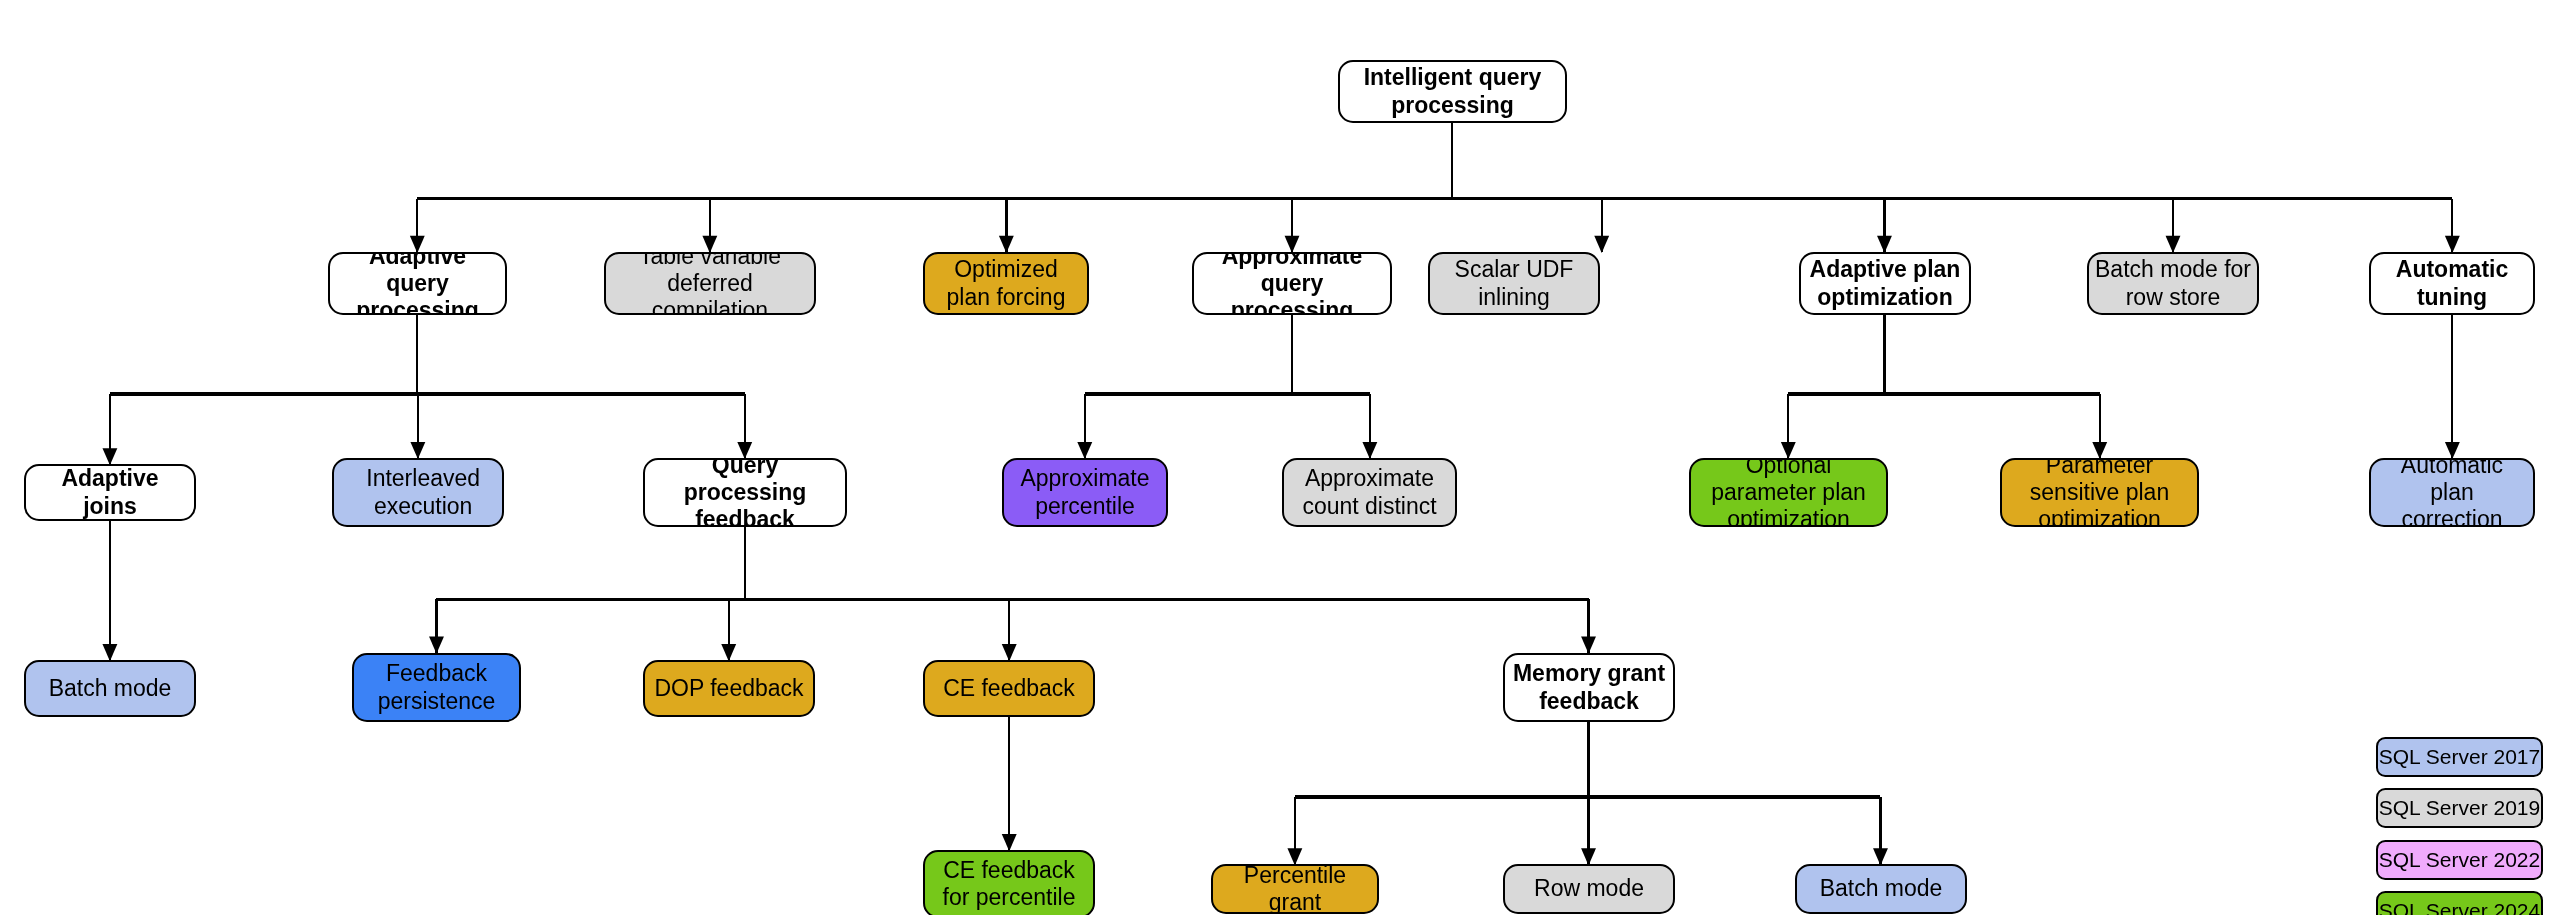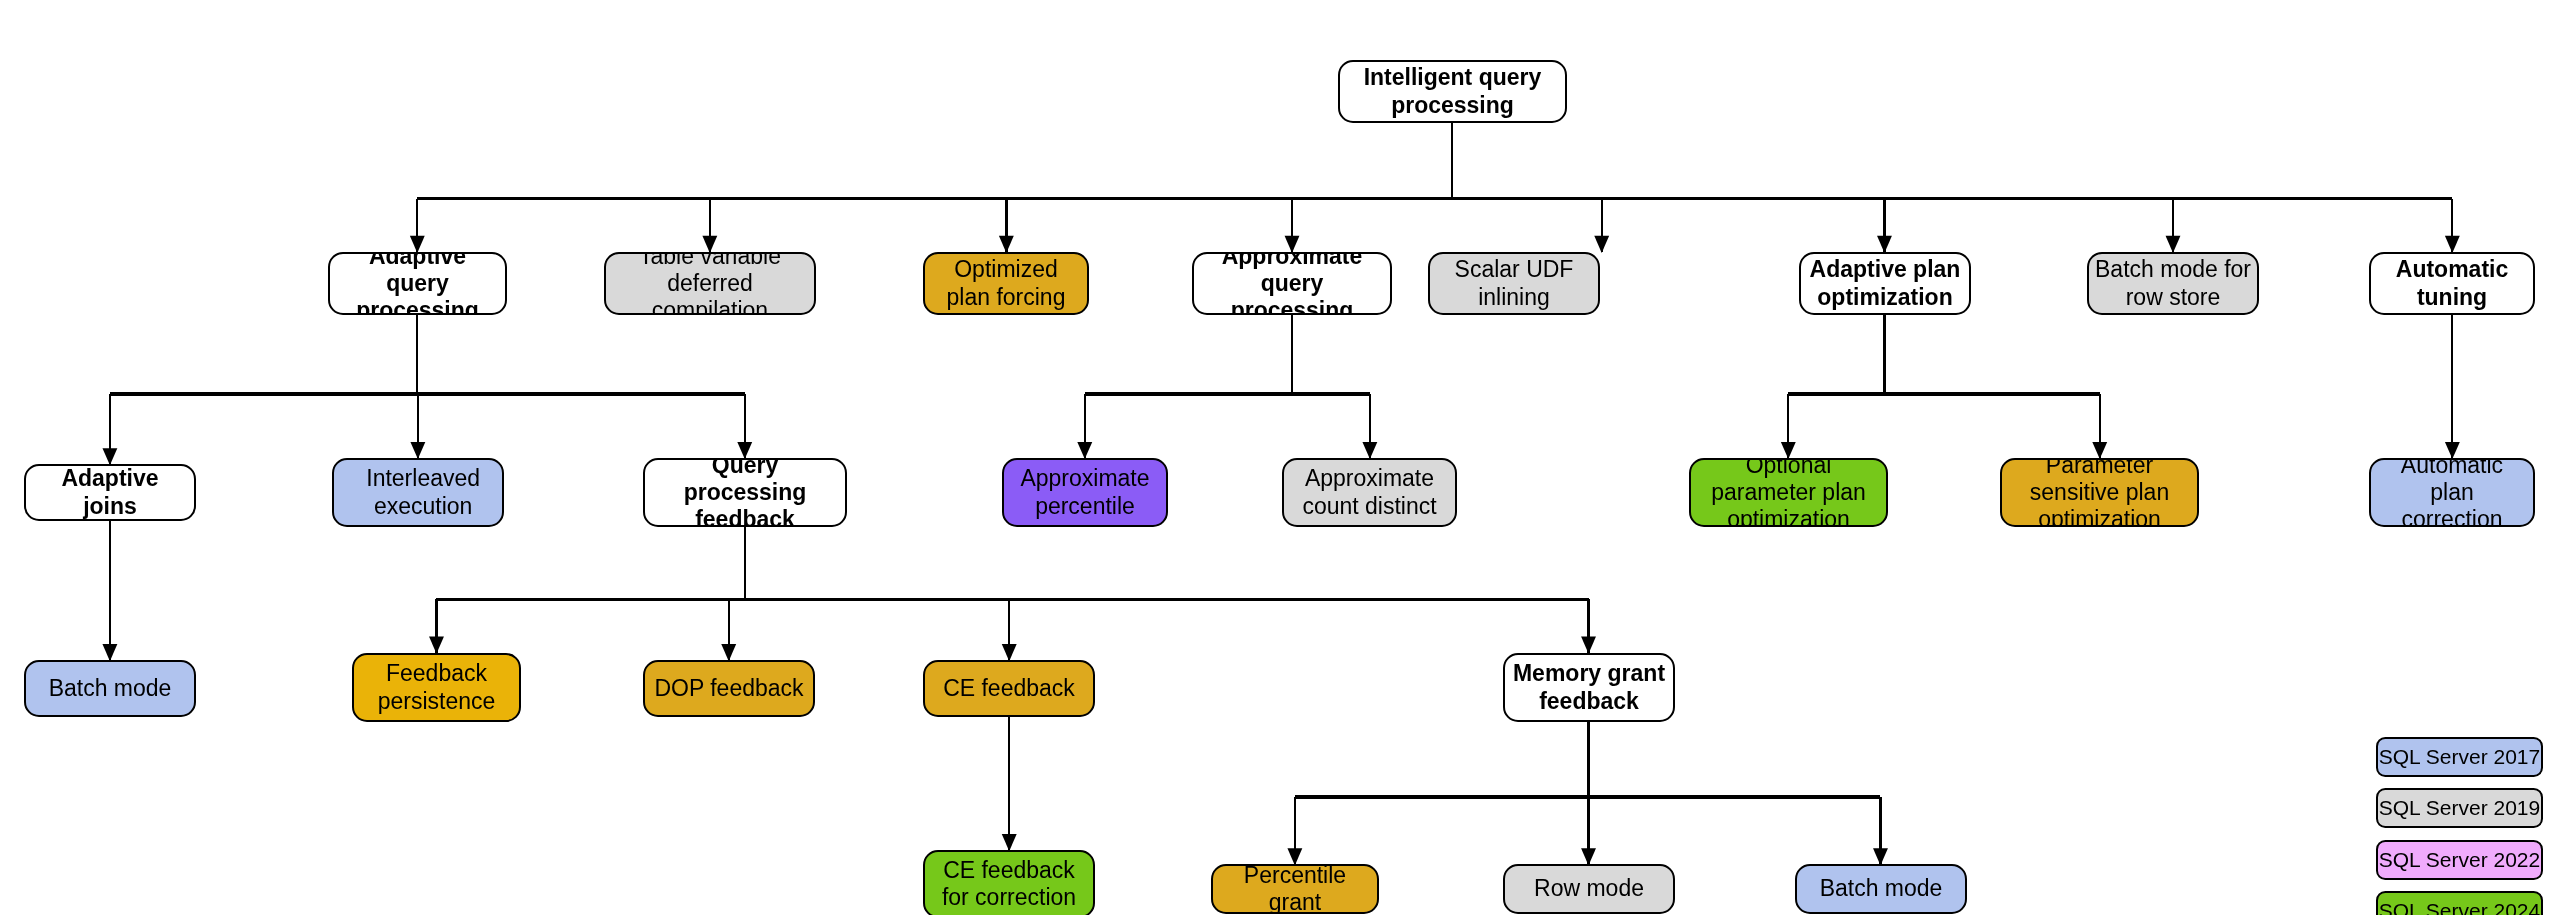--- a/index.html
+++ b/index.html
@@ -179,7 +179,7 @@
       <div class="node" style="left: 24px; top: 620px; width: 172px; height: 57px; background: rgb(176, 195, 238);">
         <span>Batch mode</span>
       </div>
-      <div class="node" style="left: 352px; top: 613px; width: 169px; height: 69px; background: #eab308;">
+      <div class="node" style="left: 352px; top: 613px; width: 169px; height: 69px; background: #3b82f6;">
         <span>Feedback persistence</span>
       </div>
       <div class="node" style="left: 643px; top: 620px; width: 172px; height: 57px; background: rgb(221, 169, 30);">

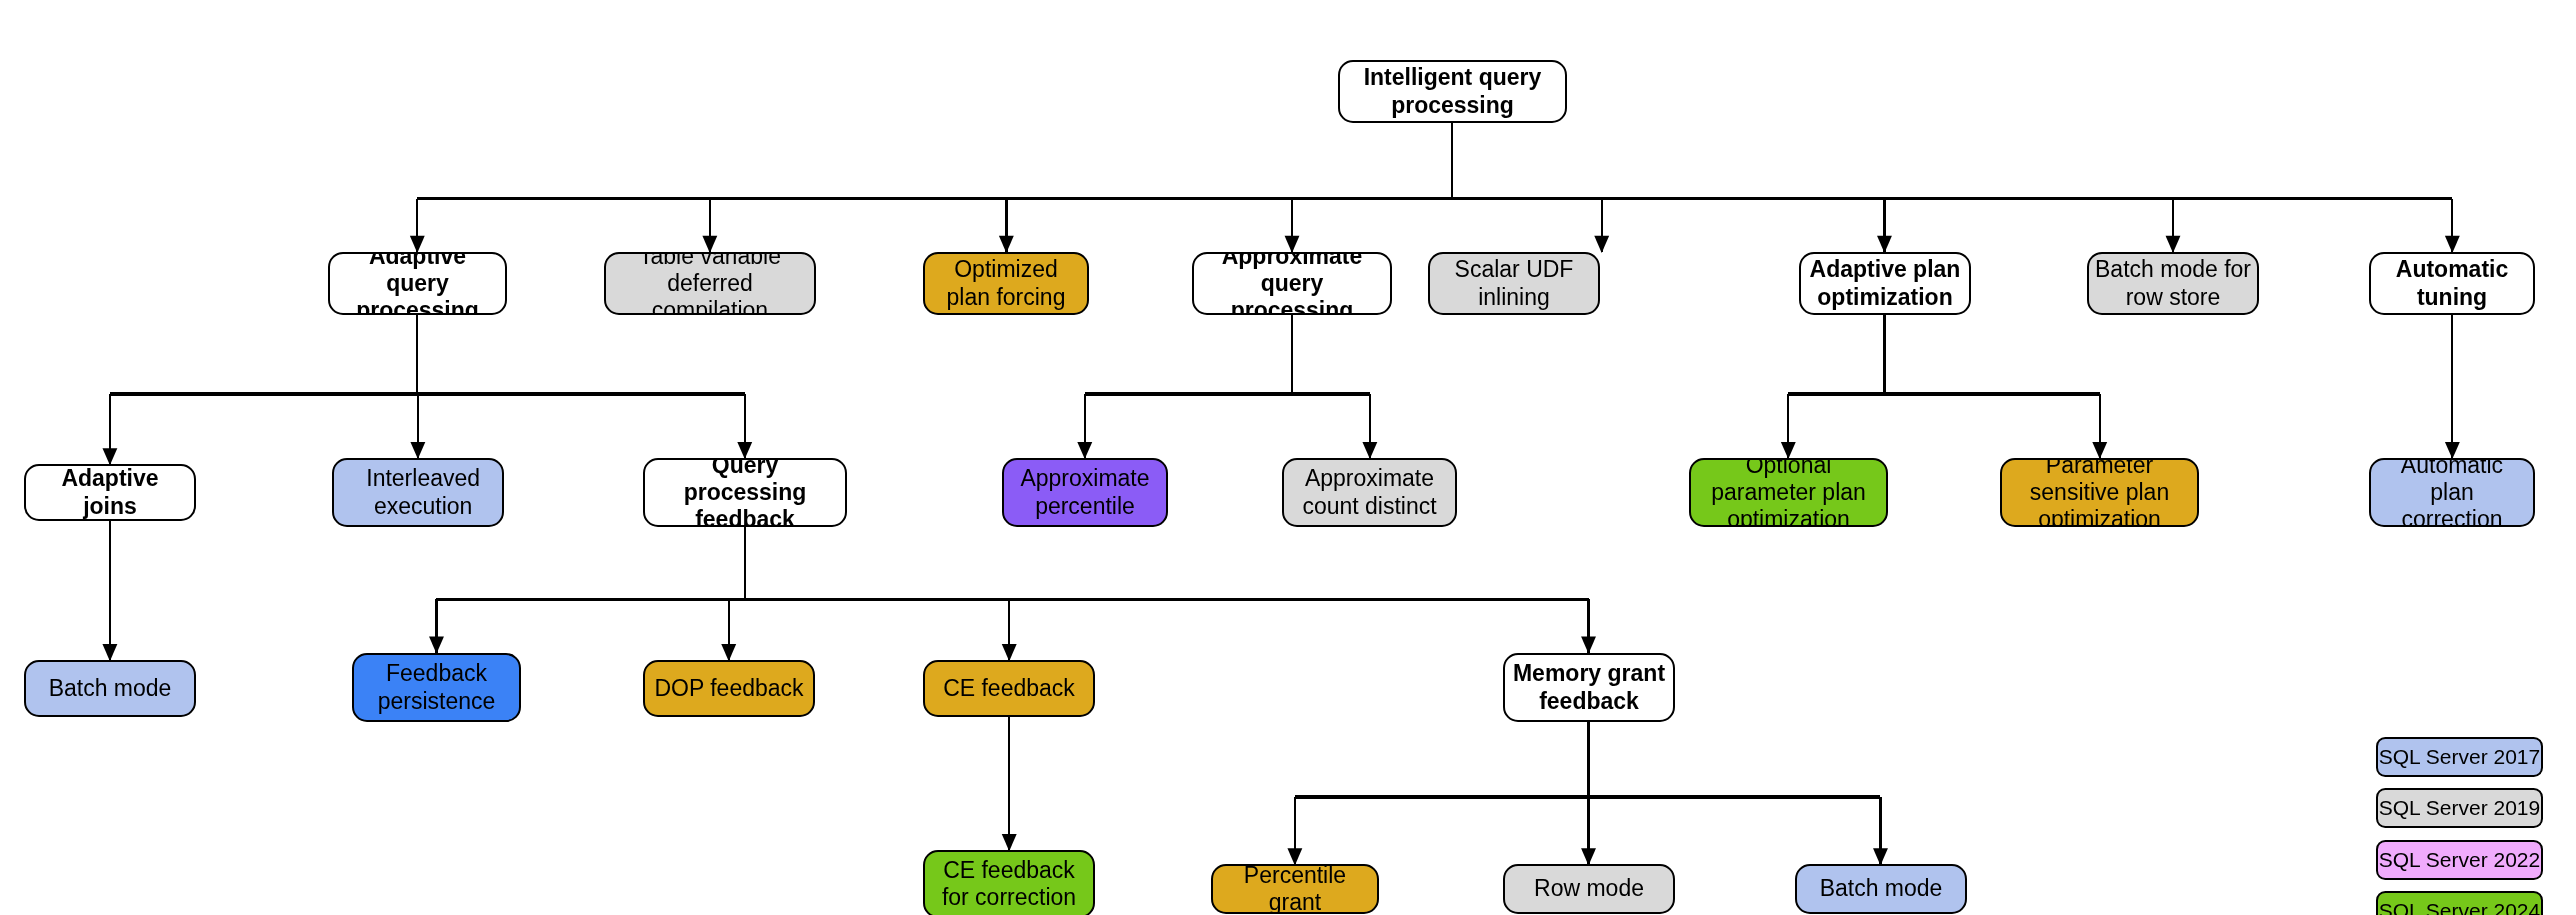--- a/index.html
+++ b/index.html
@@ -192,7 +192,7 @@
         <span>Memory grant feedback</span>
       </div>
       <div class="node" style="left: 923px; top: 810px; width: 172px; height: 68px; background: rgb(118, 200, 26);">
-        <span>CE feedback for correction</span>
+        <span>CE feedback for percentile</span>
       </div>
       <div class="node" style="left: 1211px; top: 824px; width: 168px; height: 50px; background: rgb(221, 169, 30);">
         <span>Percentile grant</span>

